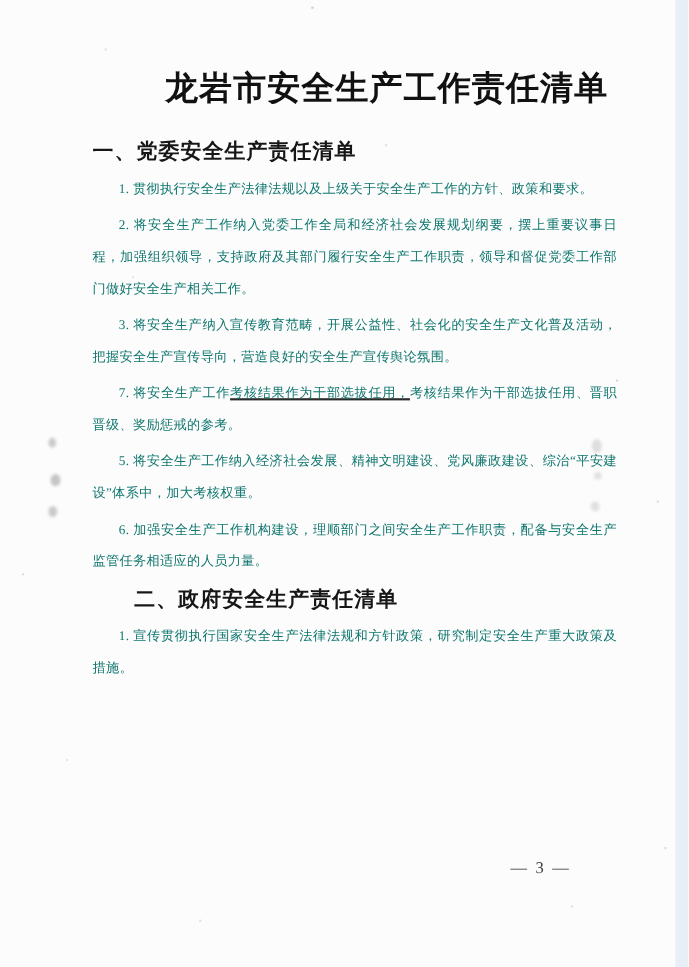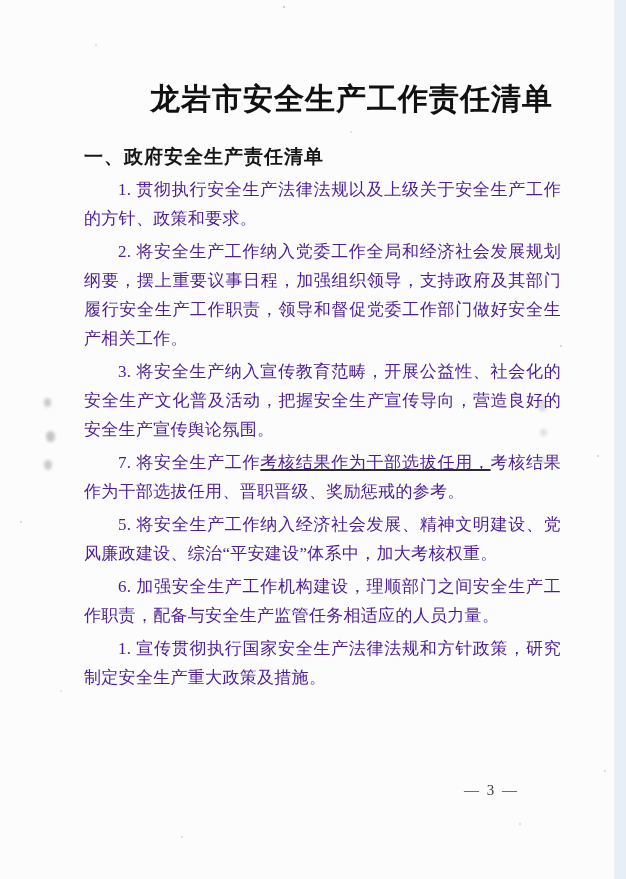--- a/index.html
+++ b/index.html
@@ -17,7 +17,7 @@
     border-left:1px solid #eef2f8;
   }
   .doc{
-    position:absolute;left:84px;top:18px;width:477px;
+    position:absolute;left:84px;top:0;width:477px;
     padding-top:61px;
   }
   .title{

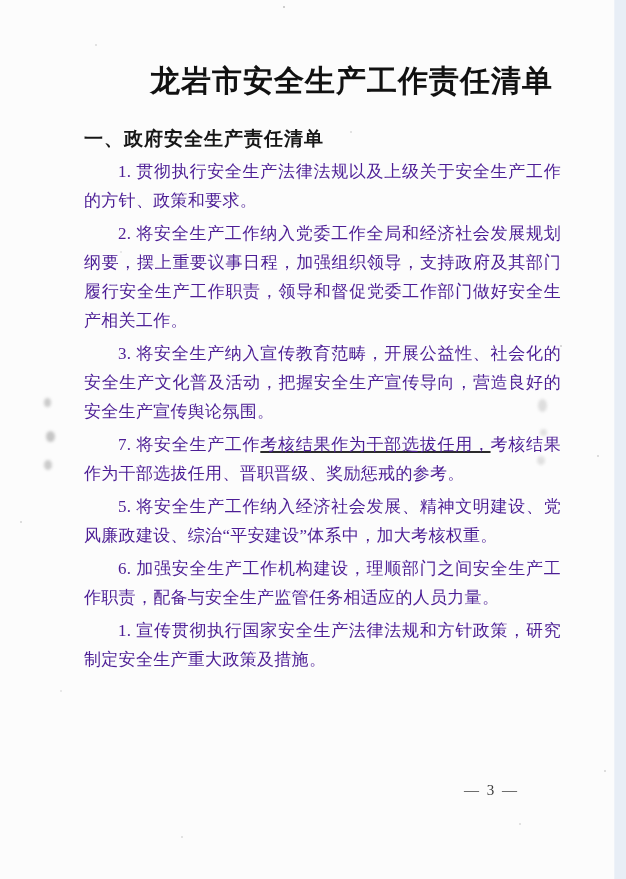--- a/index.html
+++ b/index.html
@@ -115,7 +115,7 @@
 
     <h1 class="title">龙岩市安全生产工作责任清单</h1>
 
-    <h2 class="sec">一、政府安全生产责任清单</h2>
+    <h2 class="sec">一、党委安全生产责任清单</h2>
 
     <p>1. 贯彻执行安全生产法律法规以及上级关于安全生产工作的方针、政策和要求。</p>
 

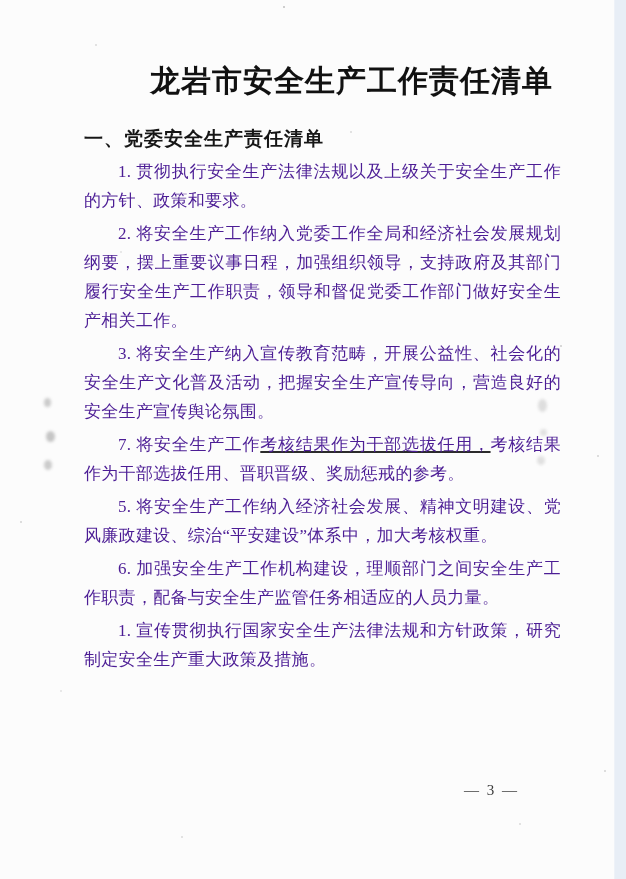--- a/index.html
+++ b/index.html
@@ -43,12 +43,12 @@
   .sec.indent{ text-indent:2em; margin-top:6px; line-height:29px;}
   .doc p{
     margin:4px 0 0 0;
-    font-size:17px;
+    font-size:12px;
     line-height:29px;
     letter-spacing:0.3px;
     text-align:justify;
     text-indent:2em;
-    color:#4c1d95;
+    color:#0f766e;
   }
   .ul{
     text-decoration:underline;

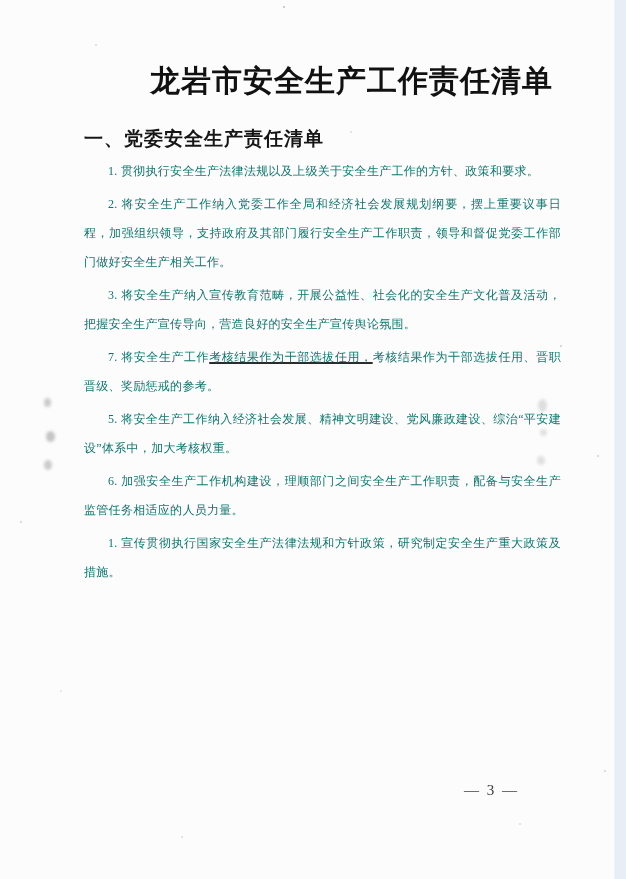--- a/index.html
+++ b/index.html
@@ -129,6 +129,7 @@
 
     <p>6. 加强安全生产工作机构建设，理顺部门之间安全生产工作职责，配备与安全生产监管任务相适应的人员力量。</p>
 
+    <h2 class="sec indent">二、政府安全生产责任清单</h2>
 
     <p>1. 宣传贯彻执行国家安全生产法律法规和方针政策，研究制定安全生产重大政策及措施。</p>
 

